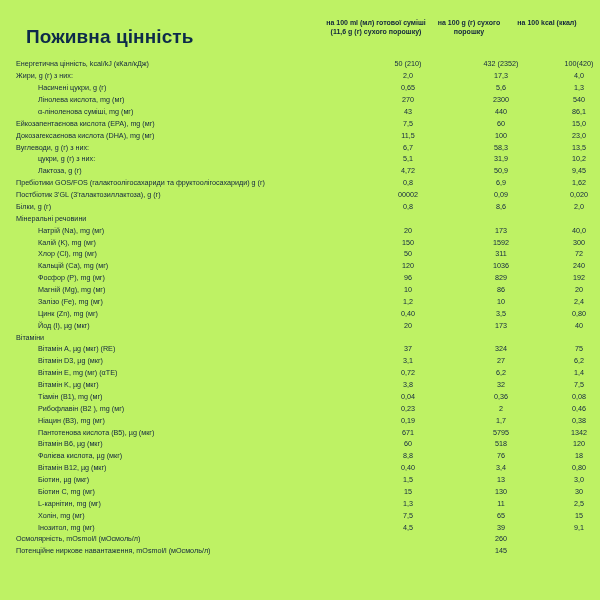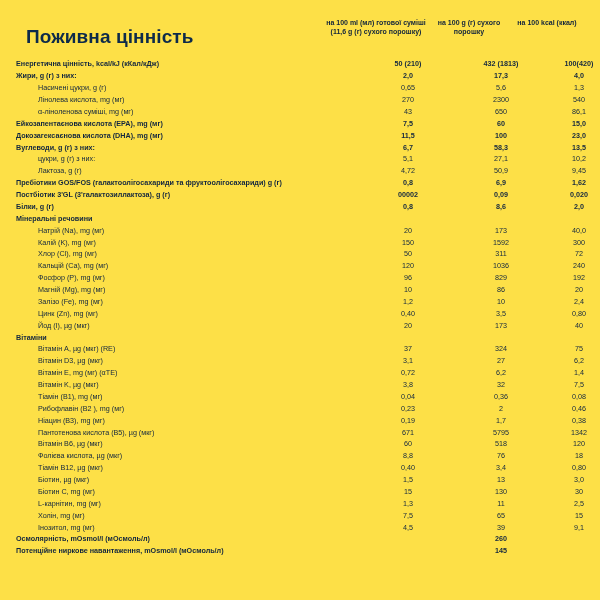--- a/index.html
+++ b/index.html
@@ -20,7 +20,7 @@
     height: 600px;
     box-sizing: border-box;
     padding: 18px 16px 10px 16px;
-    background: #fde047;
+    background: #bef264;
   }
   .header {
     display: flex;

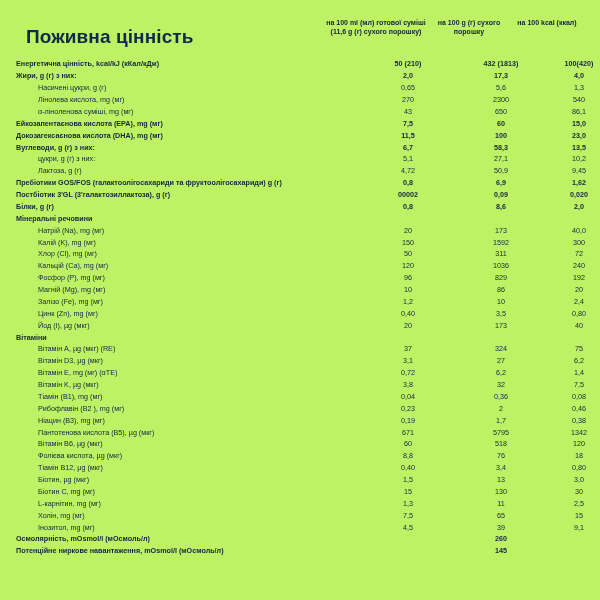--- a/index.html
+++ b/index.html
@@ -70,7 +70,7 @@
   td.label.indent {
     padding-left: 22px;
   }
-  .b { font-weight: bold; }
+  .b { font-weight: normal; }
   td.v {
     text-align: center;
   }

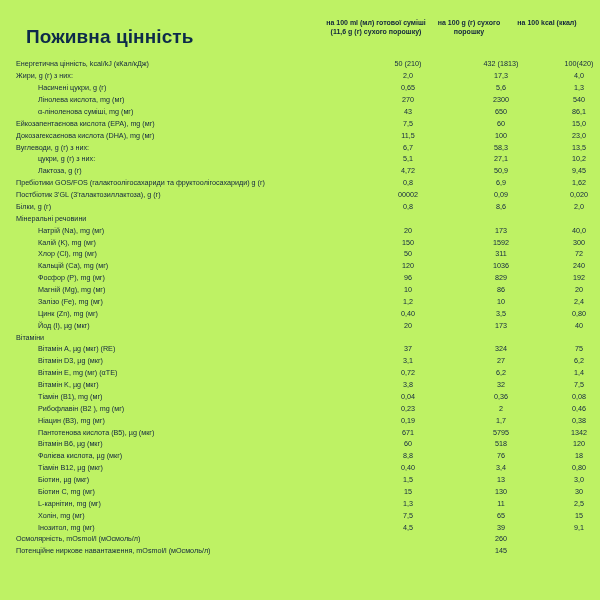--- a/index.html
+++ b/index.html
@@ -104,7 +104,7 @@
         <tr>
           <td class="label b">Енергетична цінність, kcal/kJ (кКал/кДж)</td>
           <td class="v b">50 (210)</td>
-          <td class="v b">432 (1813)</td>
+          <td class="v b">432 (2352)</td>
           <td class="v b">100(420)</td>
         </tr>
         <tr>

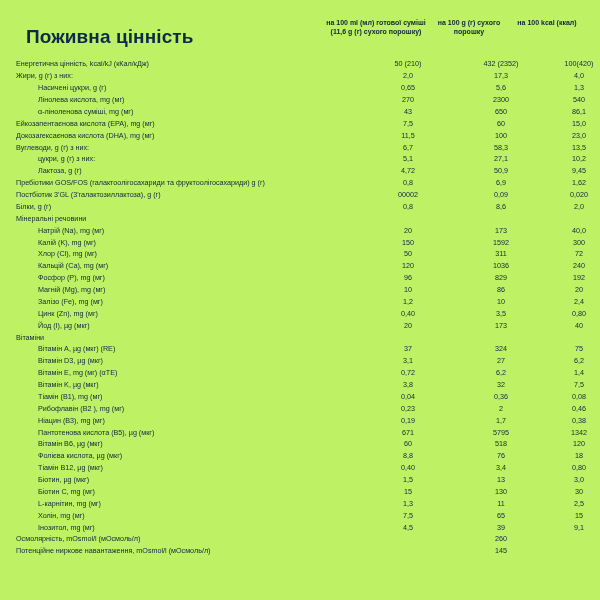--- a/index.html
+++ b/index.html
@@ -128,7 +128,7 @@
         <tr>
           <td class="label indent">α-ліноленова суміші, mg (мг)</td>
           <td class="v">43</td>
-          <td class="v">650</td>
+          <td class="v">440</td>
           <td class="v">86,1</td>
         </tr>
         <tr>

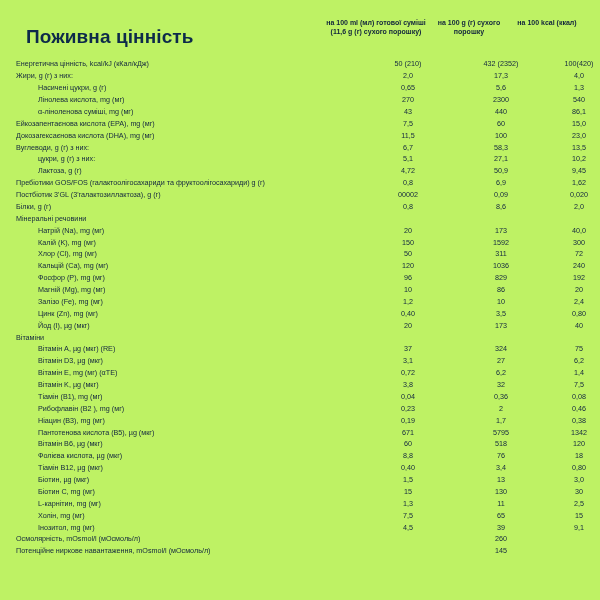--- a/index.html
+++ b/index.html
@@ -152,7 +152,7 @@
         <tr>
           <td class="label indent">цукри, g (г) з них:</td>
           <td class="v">5,1</td>
-          <td class="v">27,1</td>
+          <td class="v">31,9</td>
           <td class="v">10,2</td>
         </tr>
         <tr>

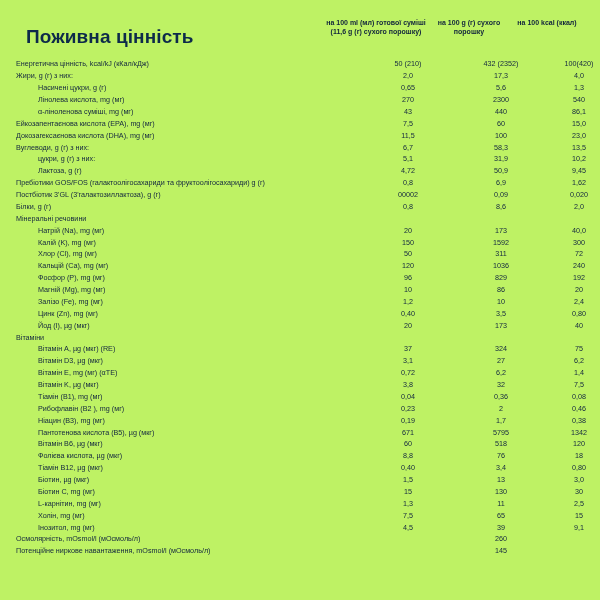--- a/index.html
+++ b/index.html
@@ -306,7 +306,7 @@
           <td class="v">18</td>
         </tr>
         <tr>
-          <td class="label indent">Тіамін B12, µg (мкг)</td>
+          <td class="label indent">Вітамін B12, µg (мкг)</td>
           <td class="v">0,40</td>
           <td class="v">3,4</td>
           <td class="v">0,80</td>

